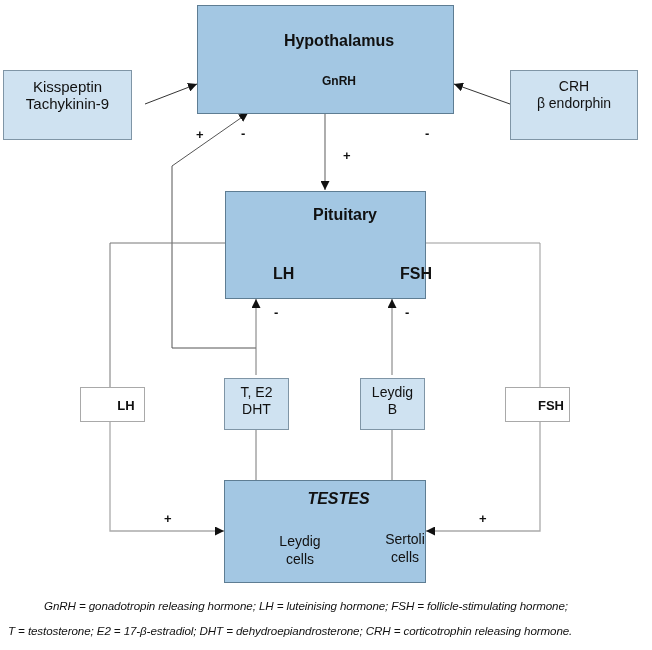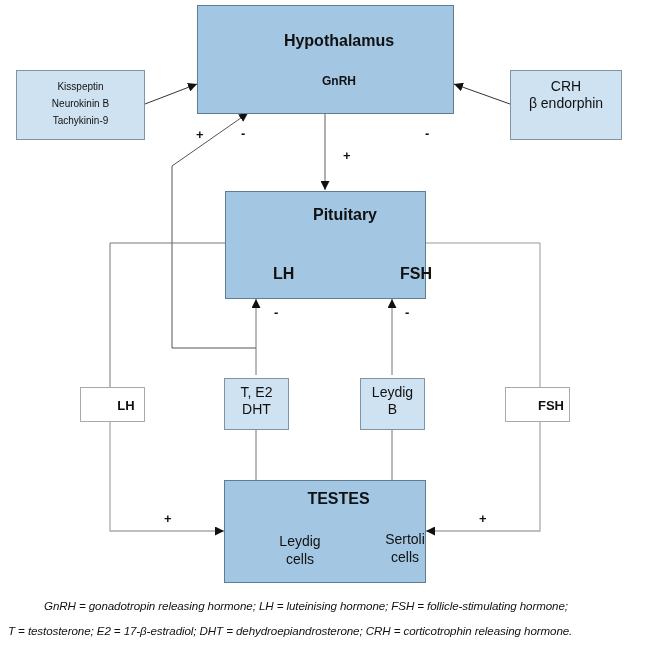--- a/index.html
+++ b/index.html
@@ -53,7 +53,7 @@
   <div class="t bold center" style="left:0;right:0;top:68px;font-size:12px;">GnRH</div>
 </div>
 
-<div class="box light" style="left:16px;top:70px;width:129px;height:70px;font-size:10px;line-height:17px;text-align:center;padding-top:7px;">
+<div class="box light" style="left:3px;top:70px;width:129px;height:70px;font-size:15px;line-height:17px;text-align:center;padding-top:7px;">
   <div>Kisspeptin</div>
   <div>Neurokinin B</div>
   <div>Tachykinin-9</div>

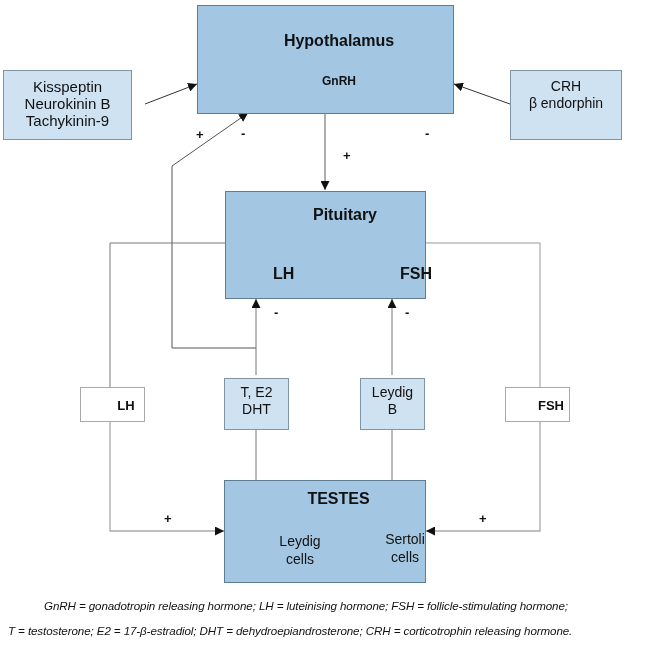--- a/index.html
+++ b/index.html
@@ -59,7 +59,7 @@
   <div>Tachykinin-9</div>
 </div>
 
-<div class="box light" style="left:510px;top:70px;width:112px;height:70px;font-size:14px;line-height:17px;text-align:center;padding-top:7px;">
+<div class="box light" style="left:510px;top:70px;width:128px;height:70px;font-size:14px;line-height:17px;text-align:center;padding-top:7px;">
   <div>CRH</div>
   <div>β endorphin</div>
 </div>

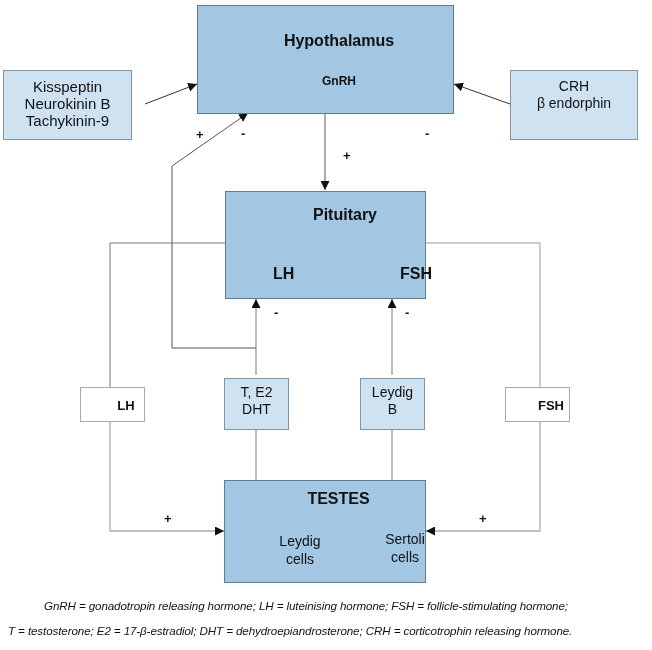--- a/index.html
+++ b/index.html
@@ -55,7 +55,6 @@
 
 <div class="box light" style="left:3px;top:70px;width:129px;height:70px;font-size:15px;line-height:17px;text-align:center;padding-top:7px;">
   <div>Kisspeptin</div>
-  <div>Neurokinin B</div>
   <div>Tachykinin-9</div>
 </div>
 

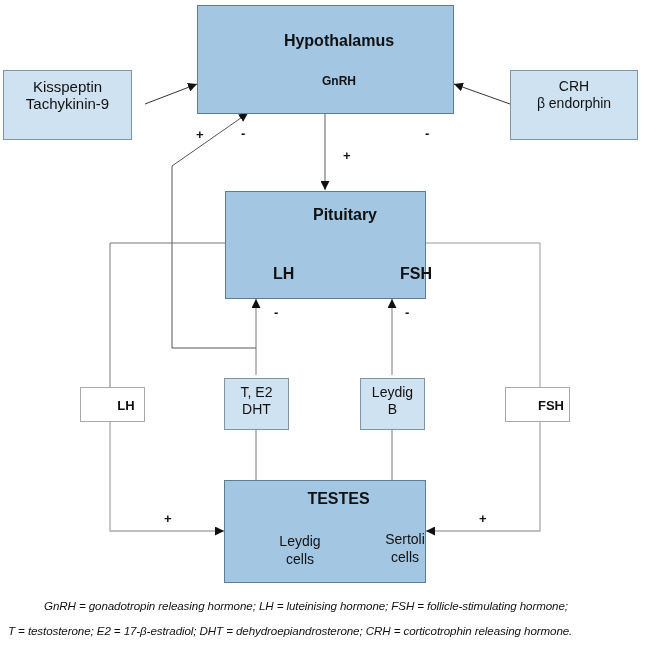--- a/index.html
+++ b/index.html
@@ -88,7 +88,7 @@
 </div>
 
 <div class="box main" style="left:224px;top:480px;width:202px;height:103px;">
-  <div class="t bold center" style="left:0;right:0;top:9px;font-size:16px;">TESTES</div>
+  <div class="t bold center" style="left:0;right:0;top:9px;font-size:16px;font-style:italic;">TESTES</div>
   <div class="t center" style="left:18px;width:60px;top:51px;font-size:14px;line-height:18px;">
     <div>Leydig</div>
     <div>cells</div>

